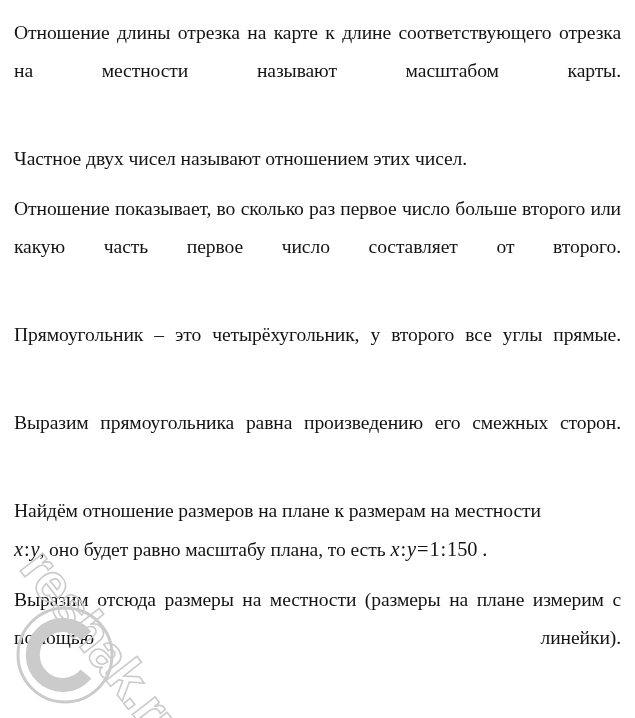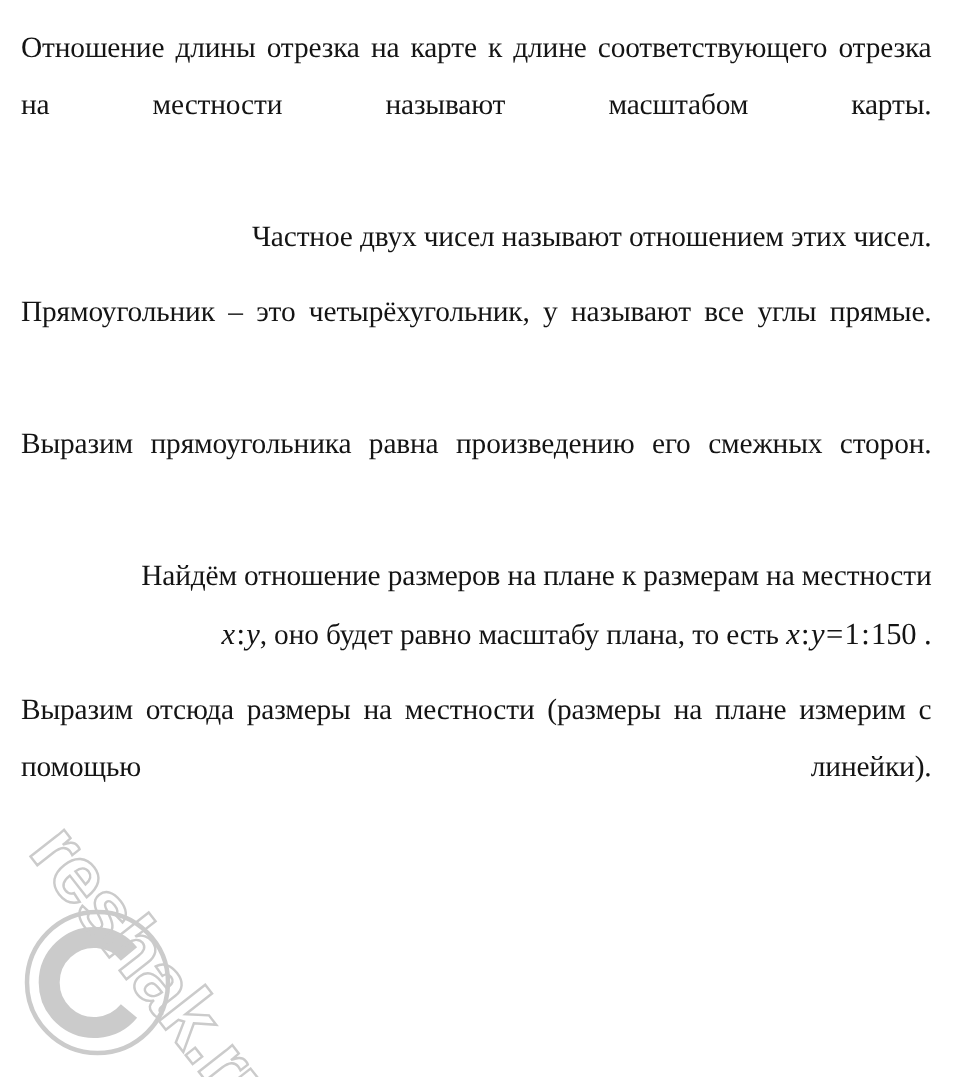--- a/index.html
+++ b/index.html
@@ -61,7 +61,7 @@
     height: 0;
   }
   .para.noj {
-    text-align: right;
+    text-align: left;
   }
   .para.noj::after { content: none; }
 

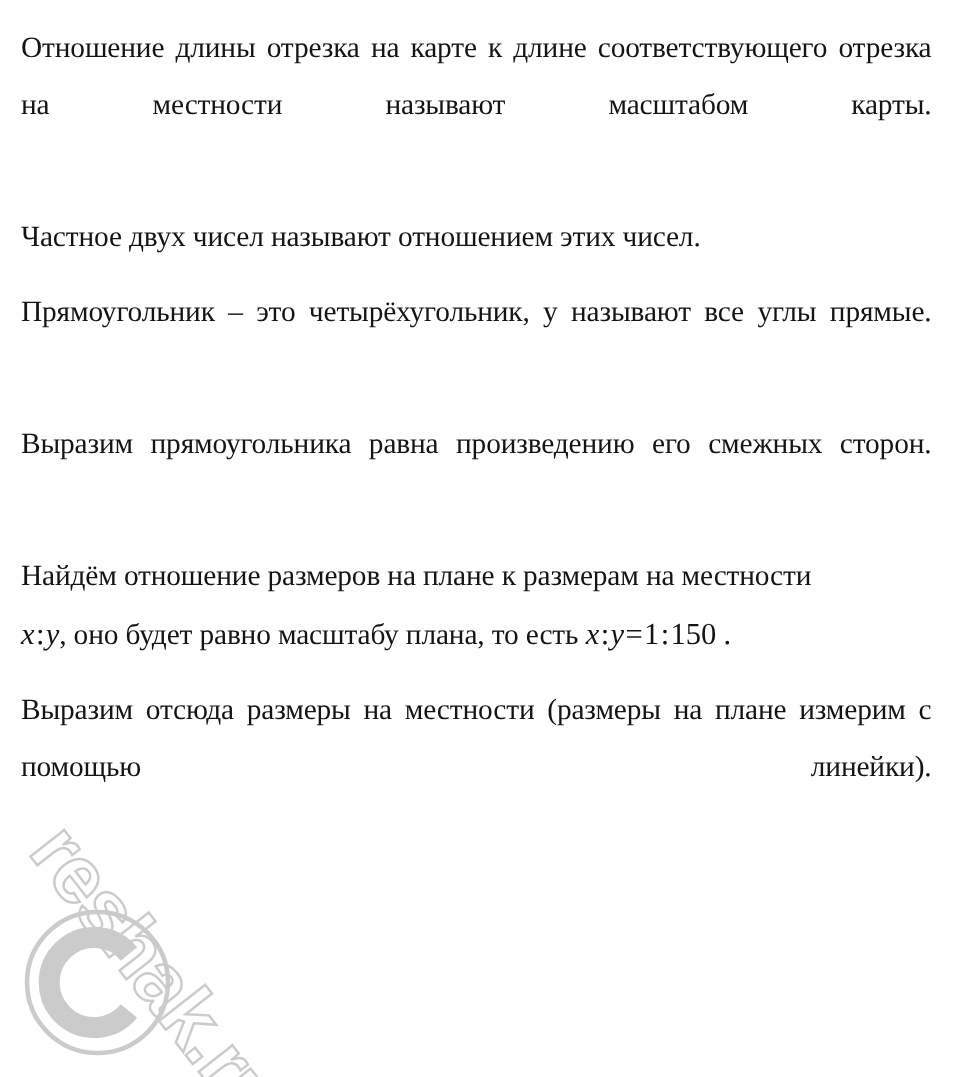--- a/index.html
+++ b/index.html
@@ -107,6 +107,7 @@
 
     <p class="para noj">Частное двух чисел называют отношением этих чисел.</p>
 
+    <p class="para">Отношение показывает, во сколько раз первое число больше второго или какую часть первое число составляет от второго.</p>
 
     <p class="para">Прямоугольник – это четырёхугольник, у называют все углы прямые.</p>
 

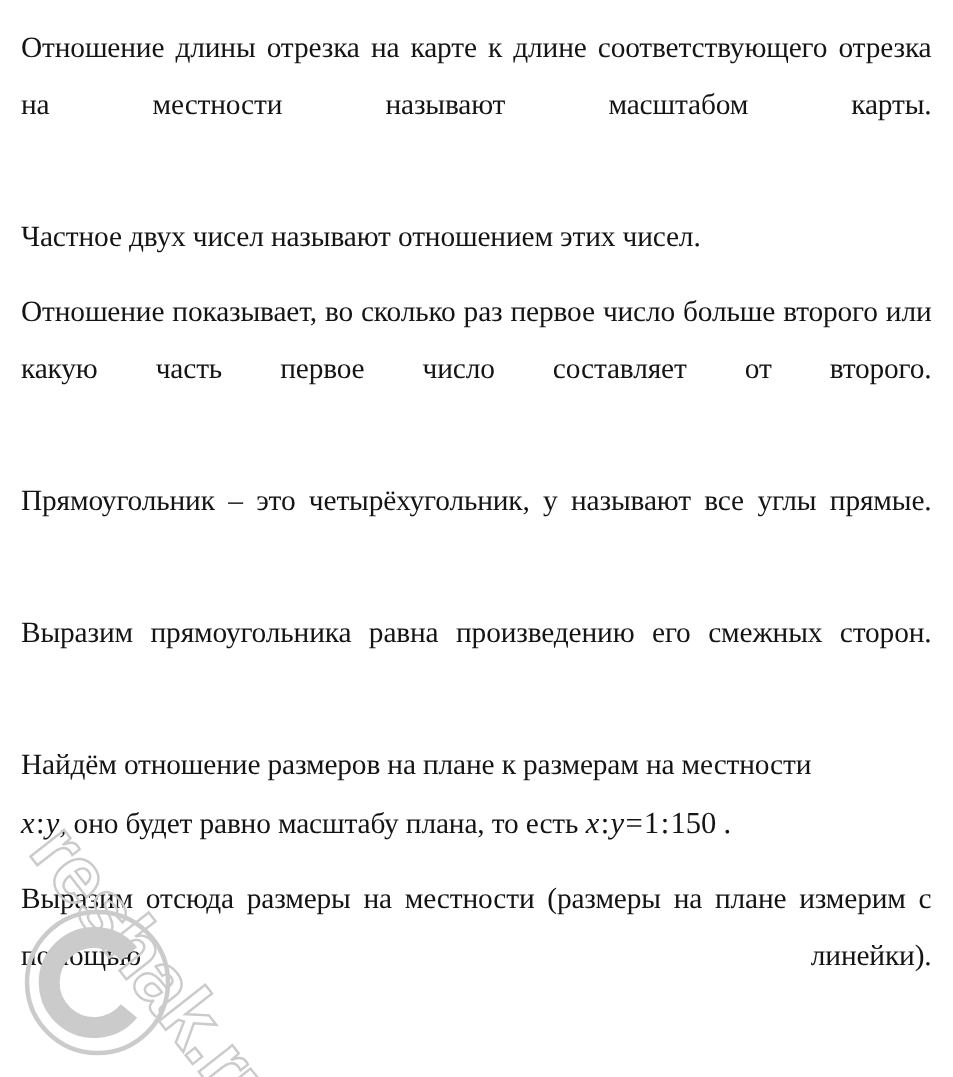--- a/index.html
+++ b/index.html
@@ -109,7 +109,7 @@
 
     <p class="para">Отношение показывает, во сколько раз первое число больше второго или какую часть первое число составляет от второго.</p>
 
-    <p class="para">Прямоугольник – это четырёхугольник, у называют все углы прямые.</p>
+    <p class="para">Прямоугольник – это четырёхугольник, у второго все углы прямые.</p>
 
     <p class="para">Выразим прямоугольника равна произведению его смежных сторон.</p>
 

